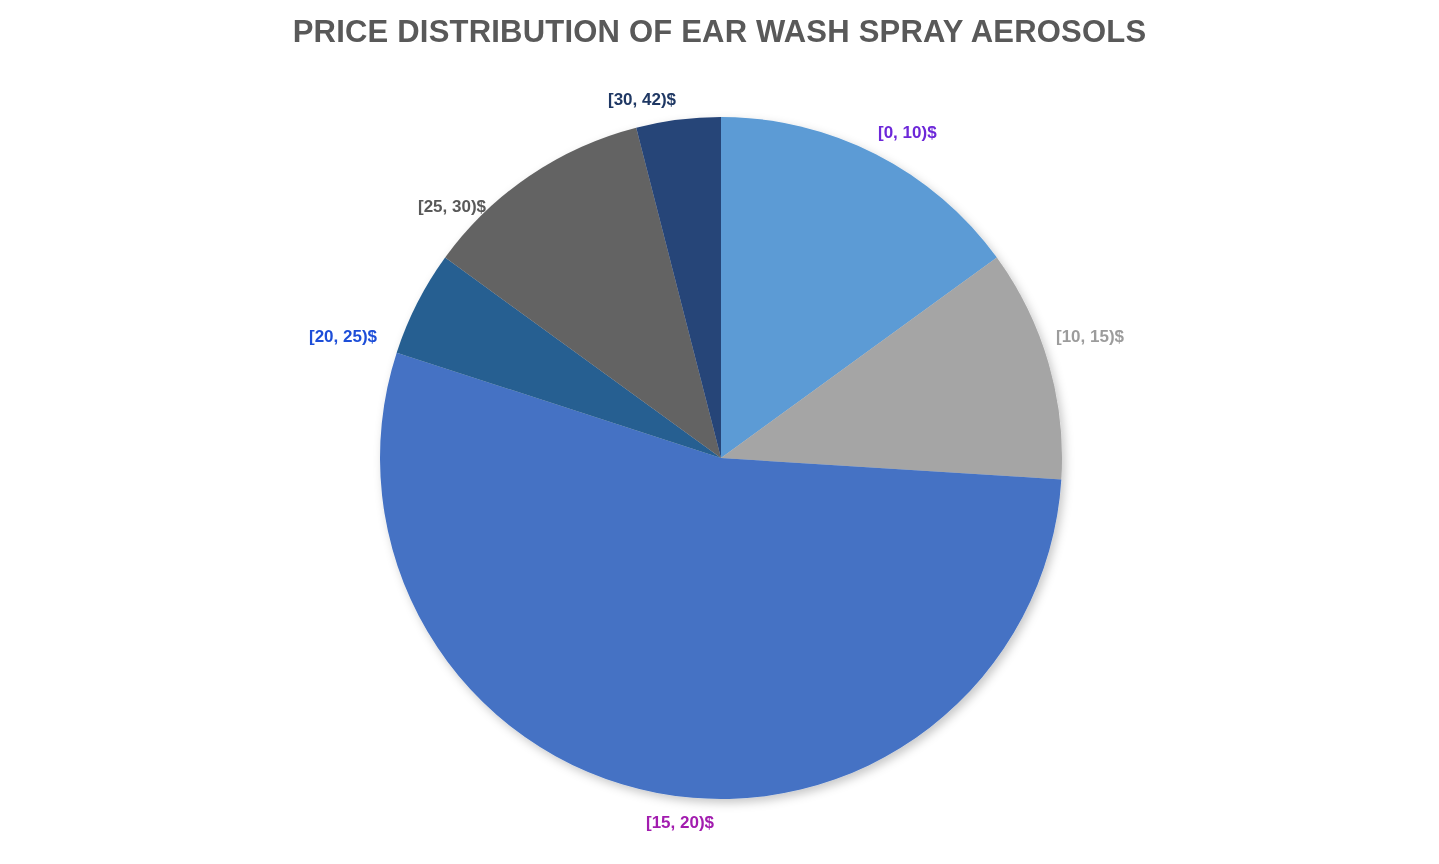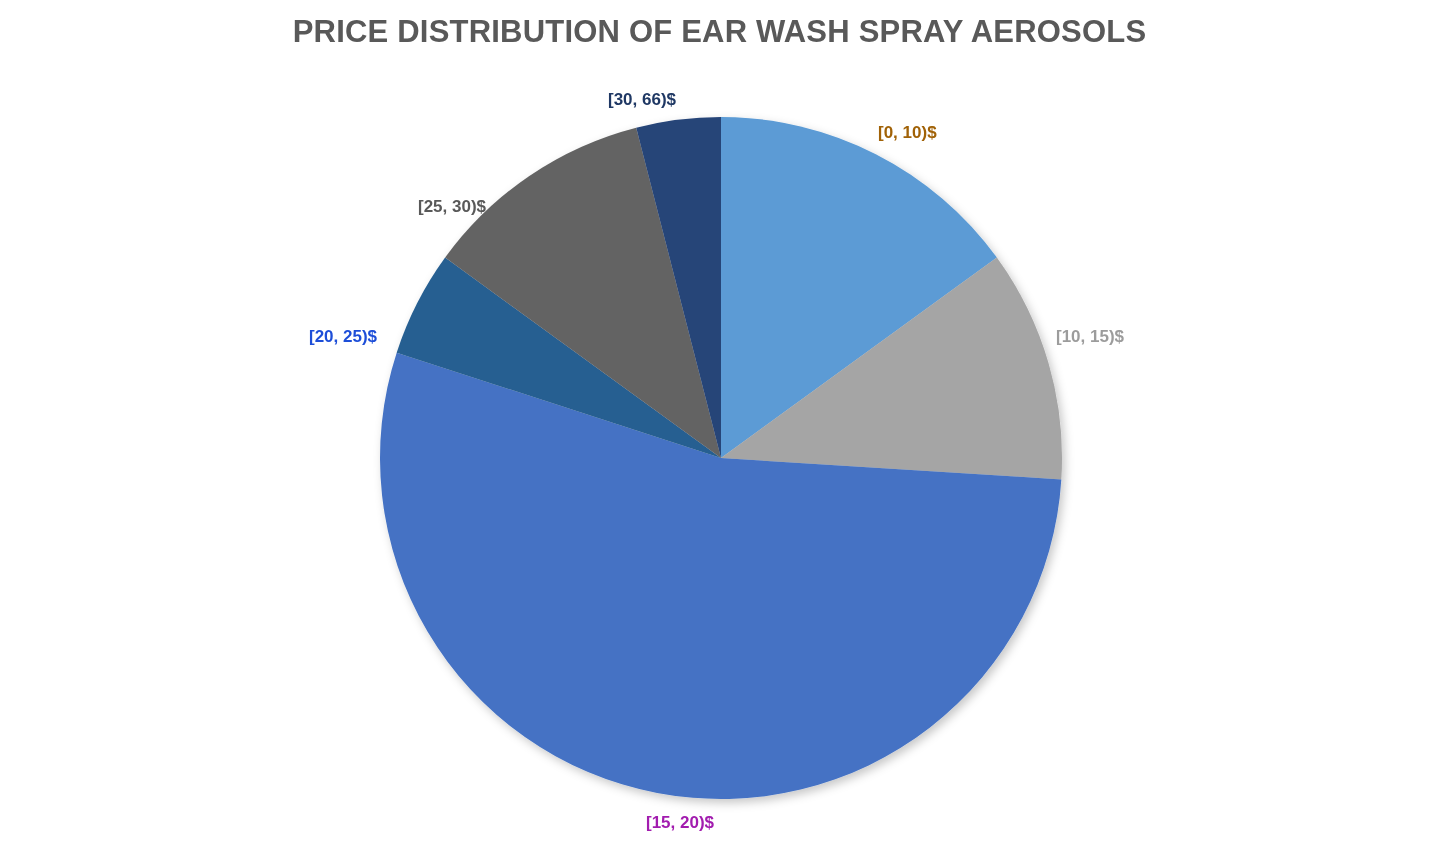--- a/index.html
+++ b/index.html
@@ -94,7 +94,7 @@
     <span class="slice-label" id="lbl-2" style="left: 268px; top: 698px; color: #a21caf;">[15, 20)$</span>
     <span class="slice-label" id="lbl-3" style="left: -69px; top: 212px; color: #1d4ed8;">[20, 25)$</span>
     <span class="slice-label" id="lbl-4" style="left: 40px; top: 50px; color: rgb(89, 89, 89); margin-top: 32px;">[25, 30)$</span>
-    <span class="slice-label" id="lbl-5" style="left: 230px; top: -25px; color: rgb(31, 56, 100);">[30, 66)$</span>
+    <span class="slice-label" id="lbl-5" style="left: 230px; top: -25px; color: rgb(31, 56, 100);">[30, 42)$</span>
   </div>
 
 

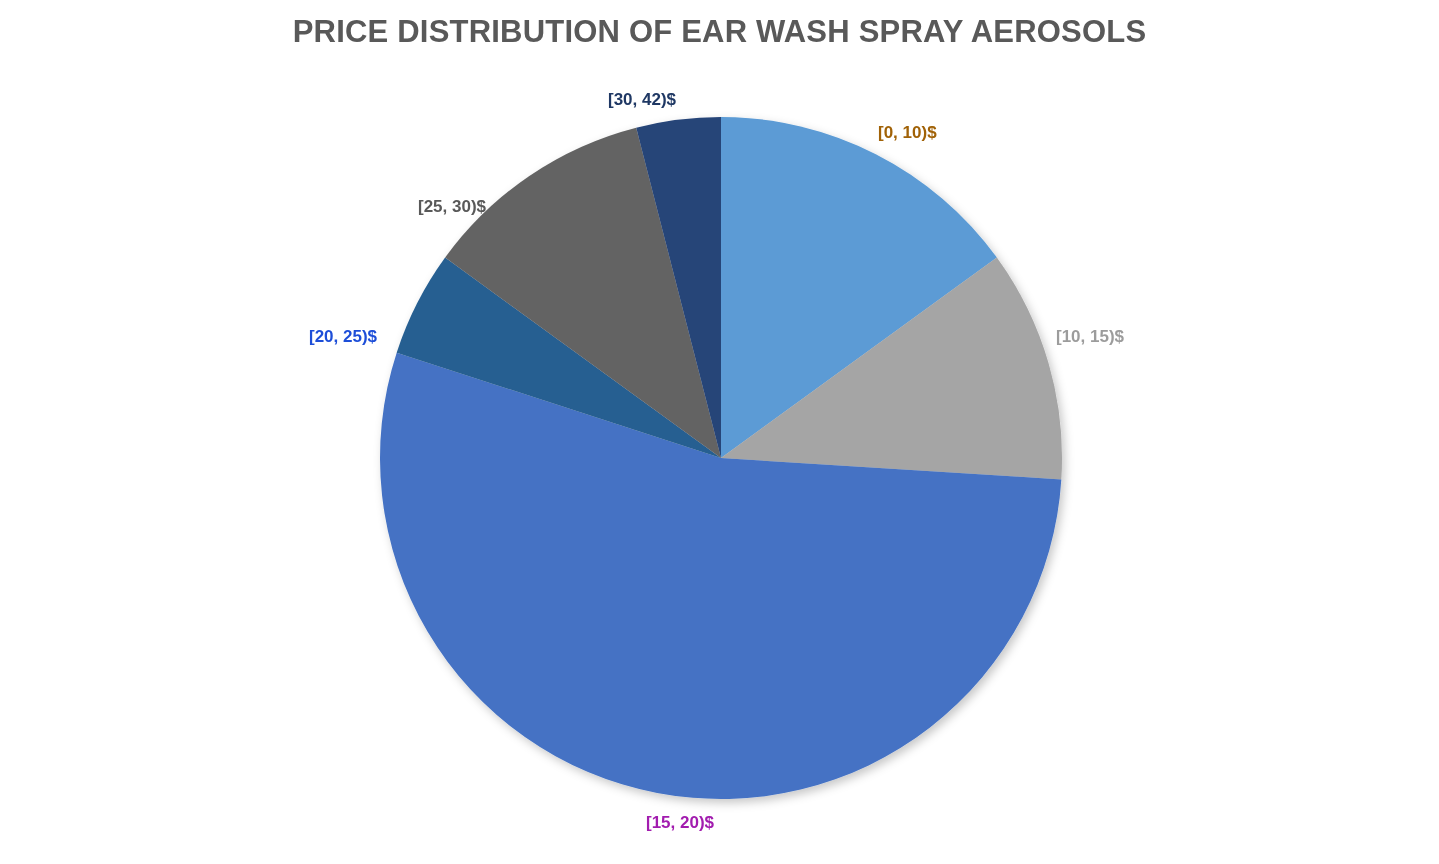--- a/index.html
+++ b/index.html
@@ -89,7 +89,7 @@
         </g>
     </svg>
 
-    <span class="slice-label" id="lbl-0" style="left: 500px; top: 8px; color: #a16207;">[0, 10)$</span>
+    <span class="slice-label" id="lbl-0" style="left: 500px; top: 8px; color: #6d28d9;">[0, 10)$</span>
     <span class="slice-label" id="lbl-1" style="left: 678px; top: 212px; color: rgb(156, 156, 156);">[10, 15)$</span>
     <span class="slice-label" id="lbl-2" style="left: 268px; top: 698px; color: #a21caf;">[15, 20)$</span>
     <span class="slice-label" id="lbl-3" style="left: -69px; top: 212px; color: #1d4ed8;">[20, 25)$</span>

